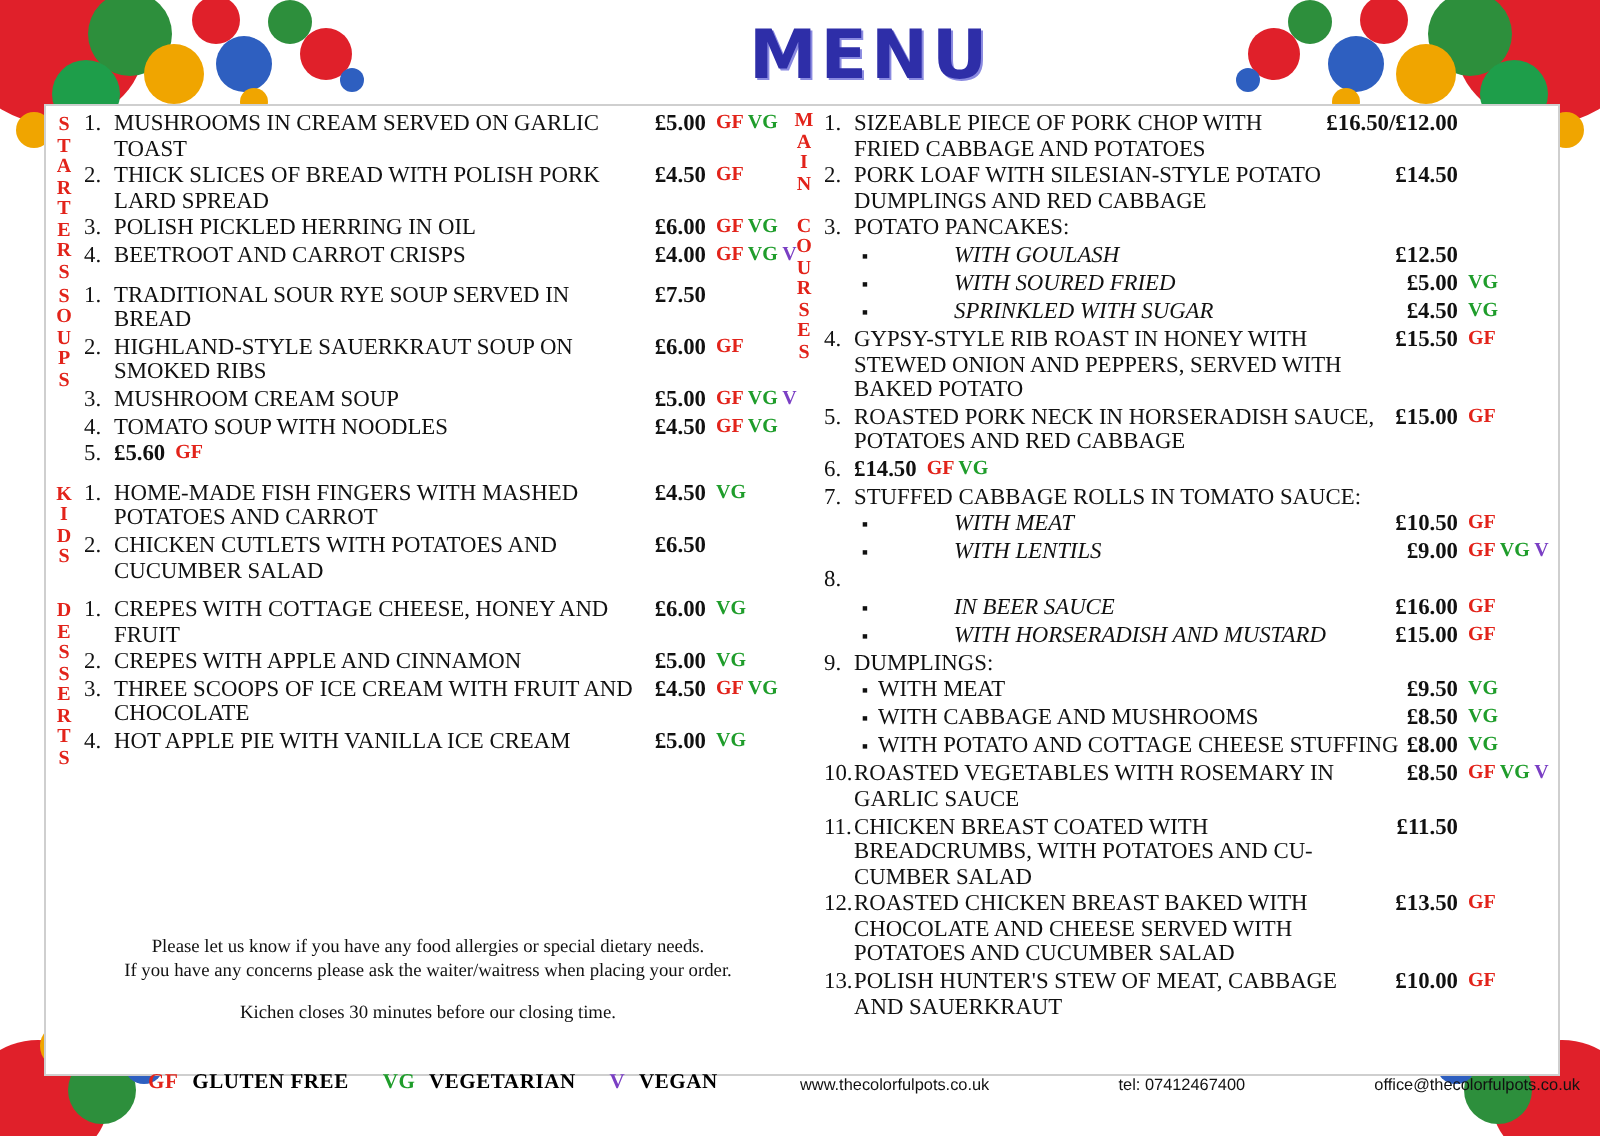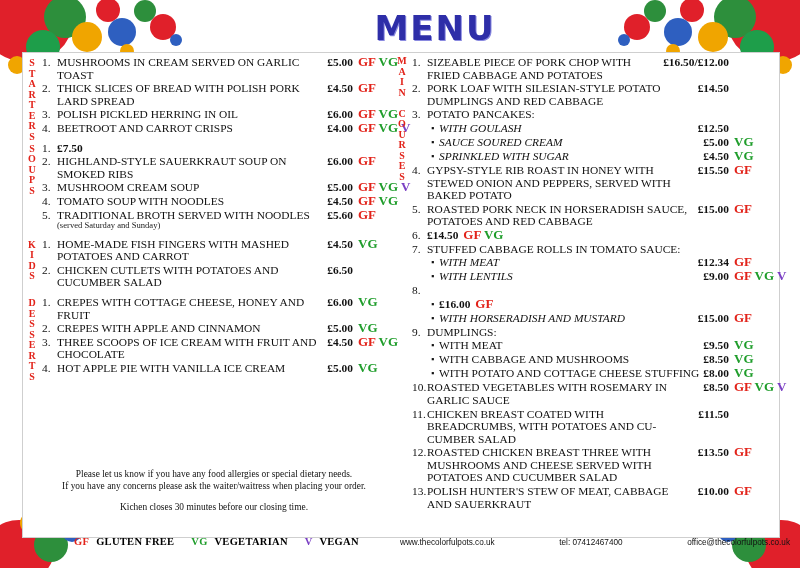--- a/index.html
+++ b/index.html
@@ -64,7 +64,7 @@
   .price{
     flex:0 0 auto;text-align:right;white-space:nowrap;font-weight:bold;font-size:11.4px;
   }
-  .tags{flex:0 0 auto;width:42px;text-align:left;white-space:nowrap;padding-left:5px;font-weight:bold;font-size:13px;}
+  .tags{flex:0 0 auto;width:42px;text-align:left;white-space:nowrap;padding-left:5px;font-weight:bold;font-size:10px;}
   .tag-gf{color:#e2231a;}
   .tag-vg{color:#1f9d2b;}
   .tag-v{color:#7a3fc4;}

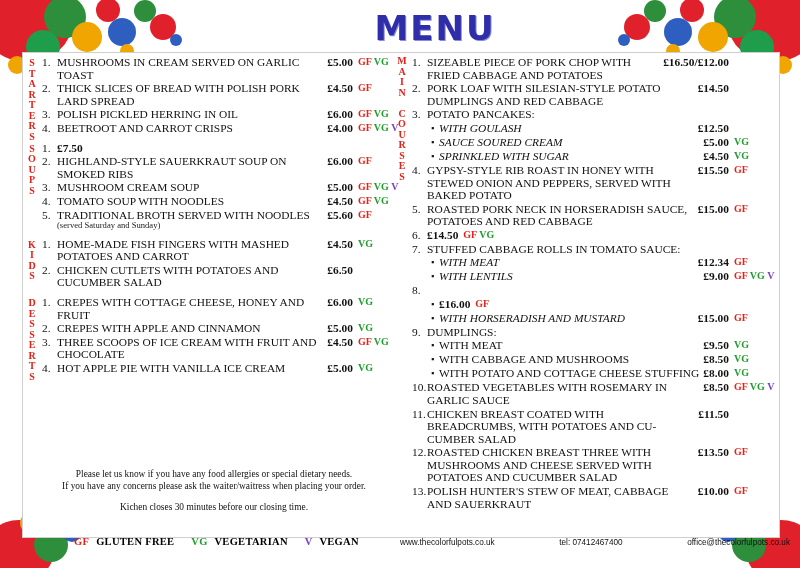--- a/index.html
+++ b/index.html
@@ -60,7 +60,7 @@
   .dot{width:13px;flex:0 0 13px;text-align:center;font-size:9px;line-height:13px;}
   .txt{flex:1 1 auto;padding-right:4px;}
   .txt .sub{font-size:8.6px;font-style:normal;color:#222;display:block;line-height:9.5px;}
-  .ital{font-style:italic;}
+  .ital{font-style:italic;margin-left:38px;}
   .price{
     flex:0 0 auto;text-align:right;white-space:nowrap;font-weight:bold;font-size:11.4px;
   }

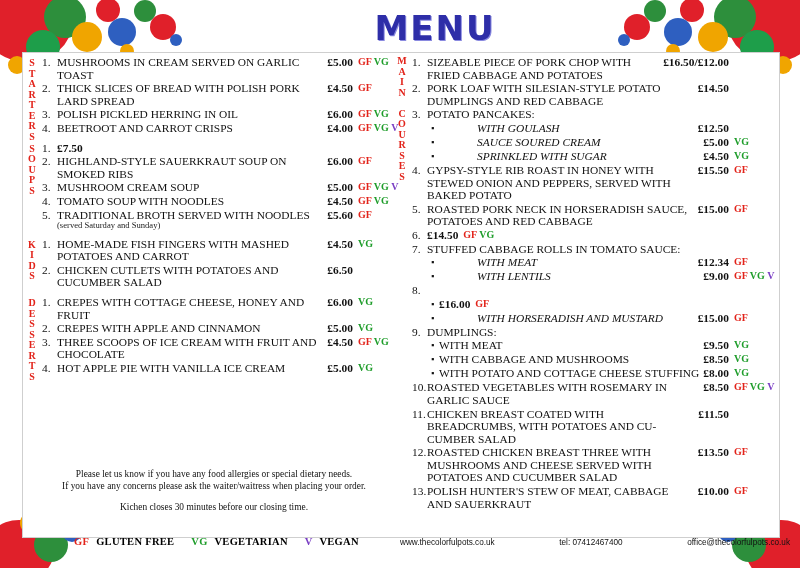--- a/index.html
+++ b/index.html
@@ -195,6 +195,7 @@
         <div class="items" id="soups-items">
             <div class="row">
               <div class="num">1.</div>
+              <div class="txt">TRADITIONAL SOUR RYE SOUP SERVED IN BREAD</div>
               <div class="price">£7.50</div>
               <div class="tags"></div>
             </div>

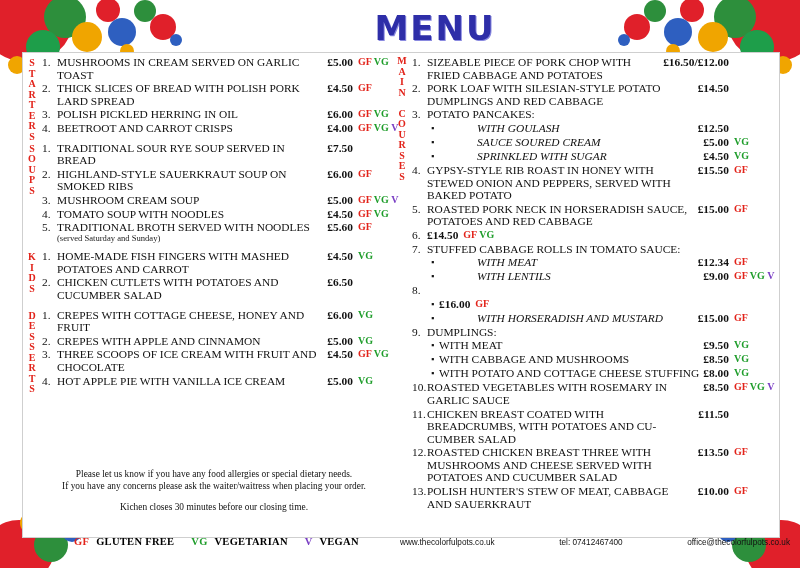--- a/index.html
+++ b/index.html
@@ -333,7 +333,7 @@
             </div>
             <div class="row" style="margin-left: 14px;">
               <div class="dot">▪</div>
-              <div class="txt ital">SAUCE SOURED CREAM</div>
+              <div class="txt ital">WITH SOURED FRIED</div>
               <div class="price">£5.00</div>
               <div class="tags"><span class="tag-vg">VG</span></div>
             </div>

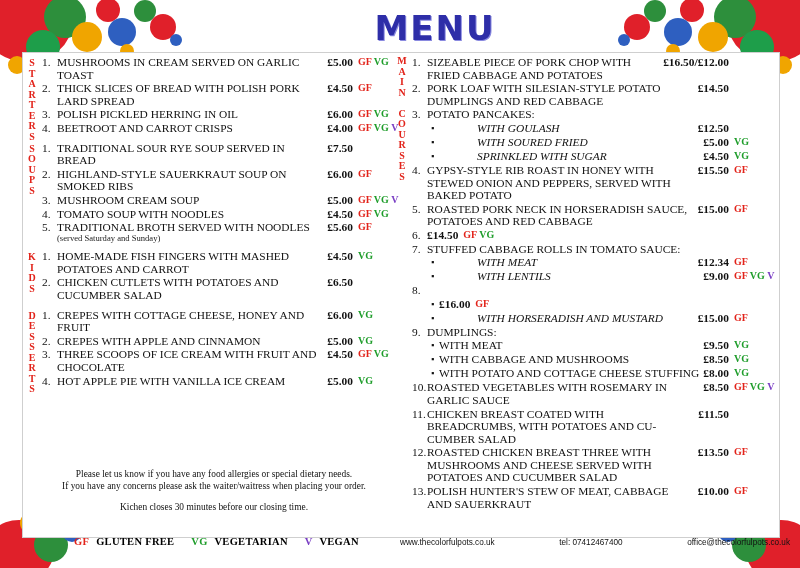--- a/index.html
+++ b/index.html
@@ -219,7 +219,6 @@
             </div>
             <div class="row">
               <div class="num">5.</div>
-              <div class="txt">TRADITIONAL BROTH SERVED WITH NOODLES<span class="sub">(served Saturday and Sunday)</span></div>
               <div class="price">£5.60</div>
               <div class="tags"><span class="tag-gf">GF</span></div>
             </div>

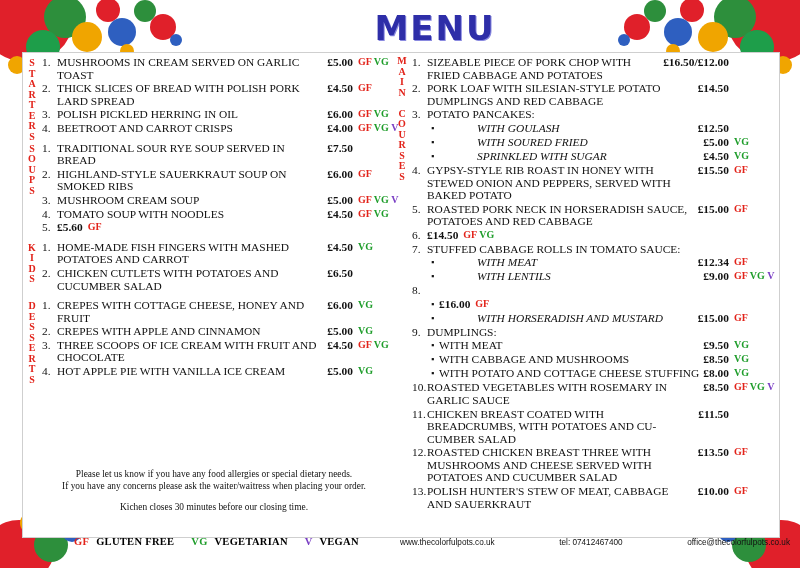--- a/index.html
+++ b/index.html
@@ -368,7 +368,7 @@
             <div class="row" style="margin-left: 14px;">
               <div class="dot">▪</div>
               <div class="txt ital">WITH MEAT</div>
-              <div class="price">£12.34</div>
+              <div class="price">£10.50</div>
               <div class="tags"><span class="tag-gf">GF</span></div>
             </div>
             <div class="row" style="margin-left: 14px;">

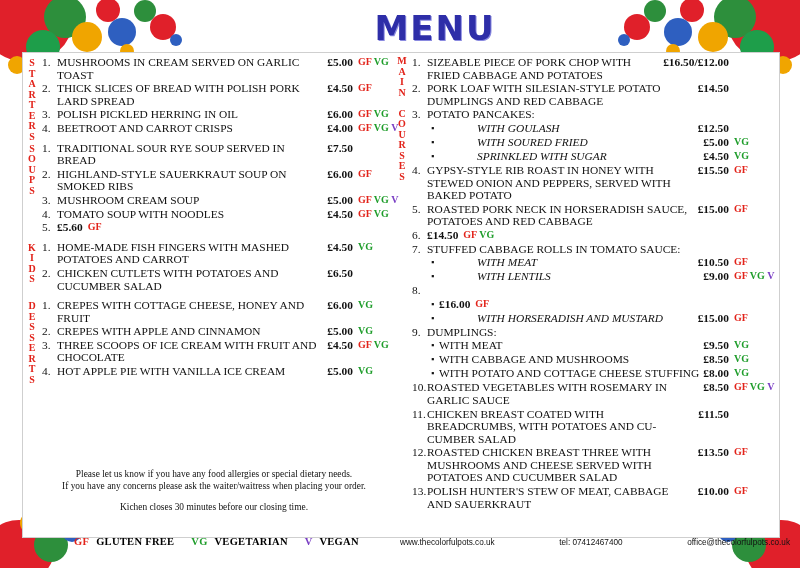--- a/index.html
+++ b/index.html
@@ -384,6 +384,7 @@
             </div>
             <div class="row" style="margin-left: 14px;">
               <div class="dot">▪</div>
+              <div class="txt ital">IN BEER SAUCE</div>
               <div class="price">£16.00</div>
               <div class="tags"><span class="tag-gf">GF</span></div>
             </div>

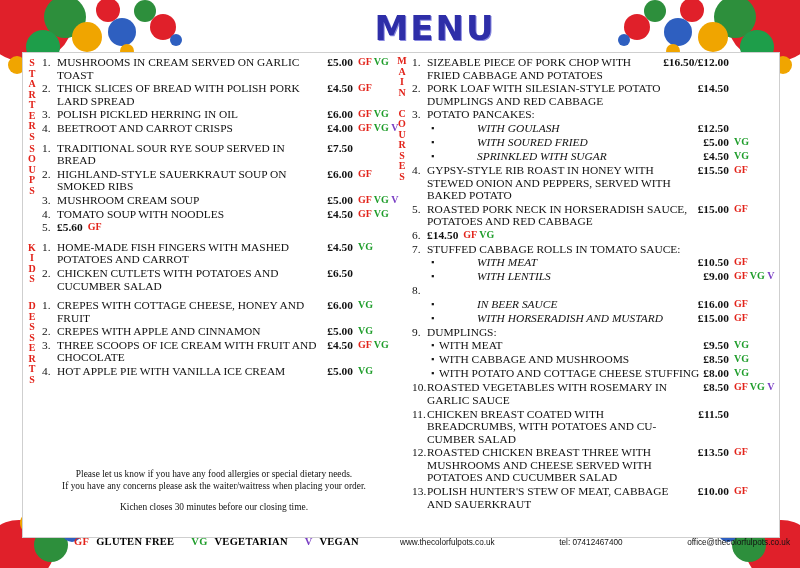--- a/index.html
+++ b/index.html
@@ -432,7 +432,7 @@
             </div>
             <div class="row">
               <div class="num">12.</div>
-              <div class="txt">ROASTED CHICKEN BREAST THREE WITH MUSHROOMS AND CHEESE SERVED WITH POTATOES AND CUCUMBER SALAD</div>
+              <div class="txt">ROASTED CHICKEN BREAST BAKED WITH CHOCOLATE AND CHEESE SERVED WITH POTATOES AND CUCUMBER SALAD</div>
               <div class="price">£13.50</div>
               <div class="tags"><span class="tag-gf">GF</span></div>
             </div>

